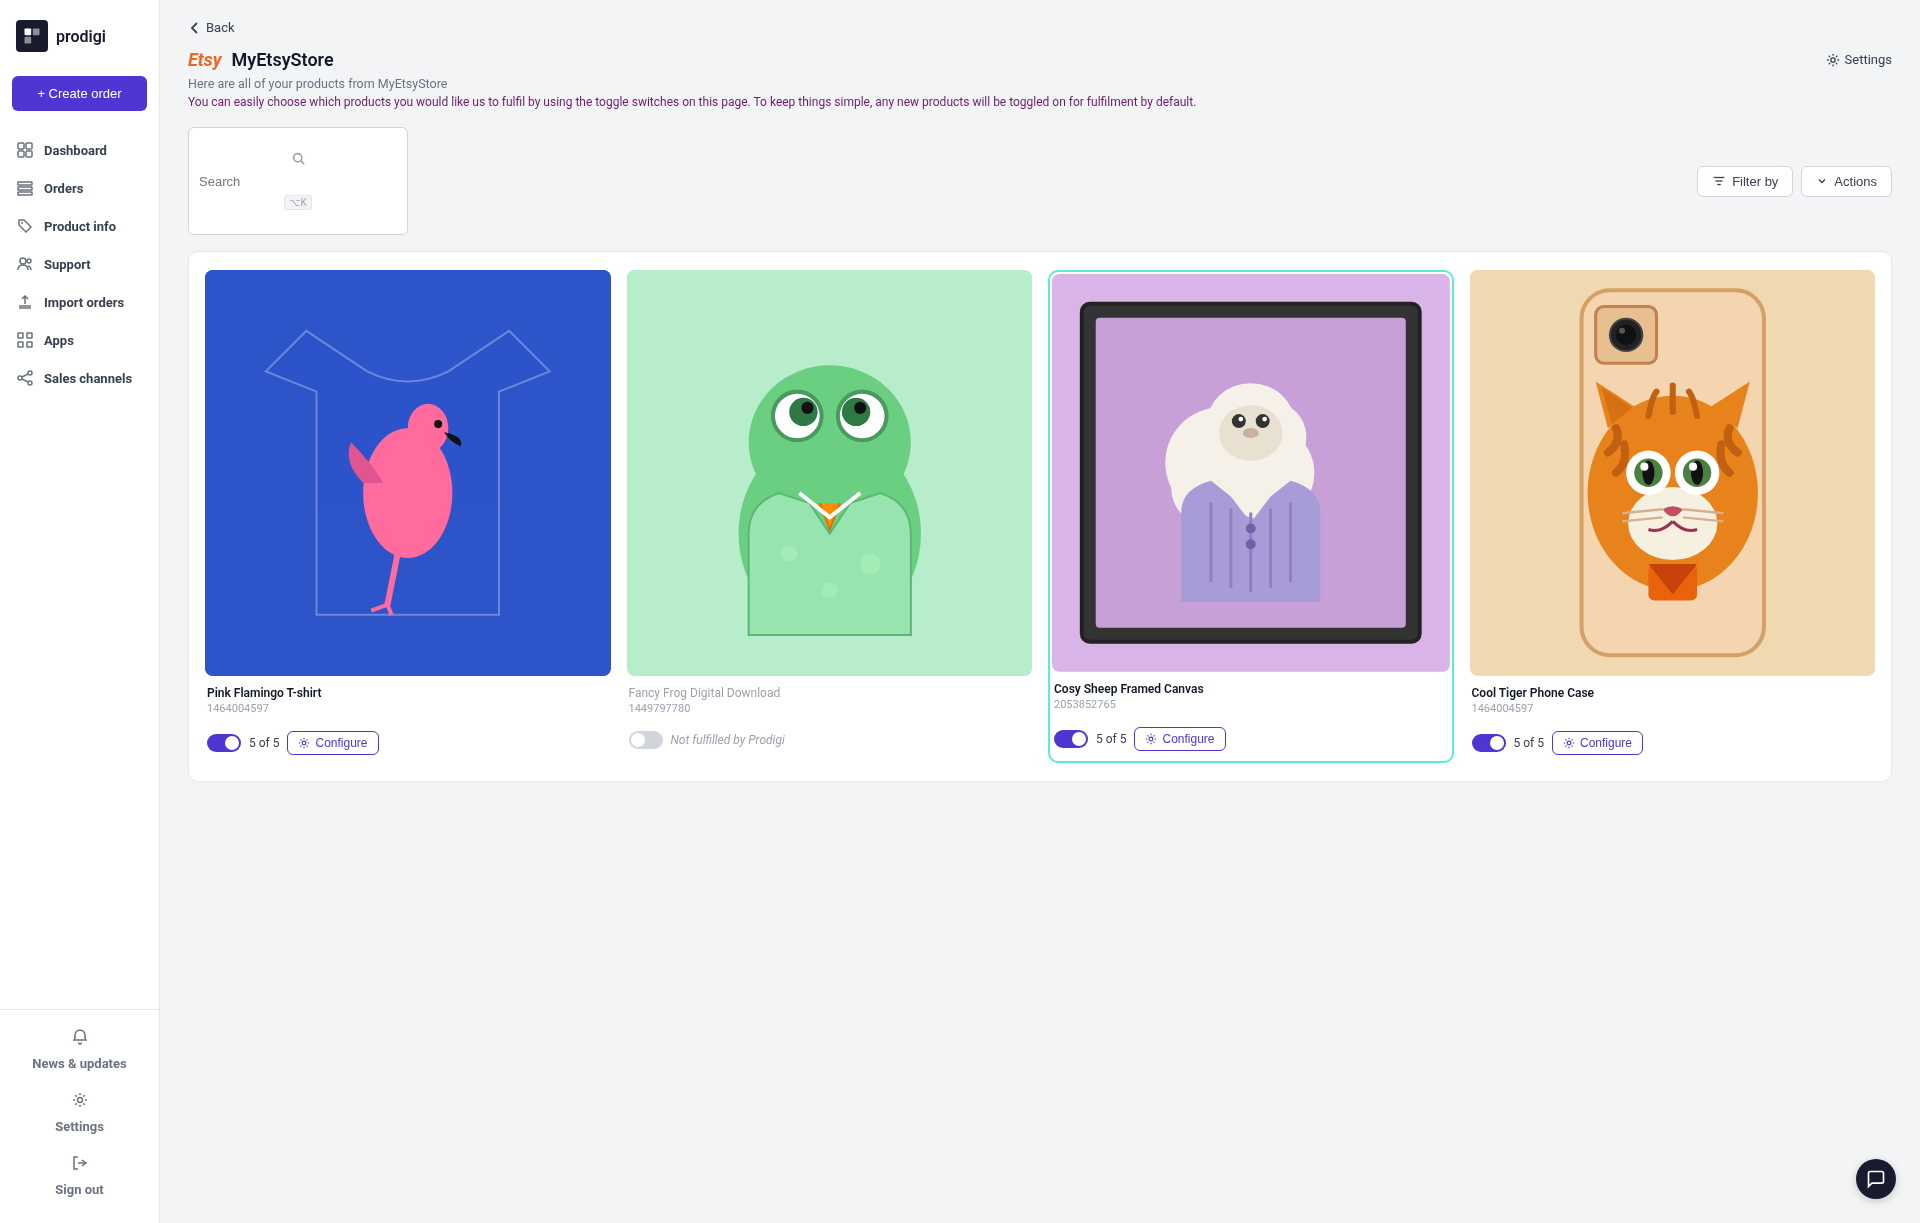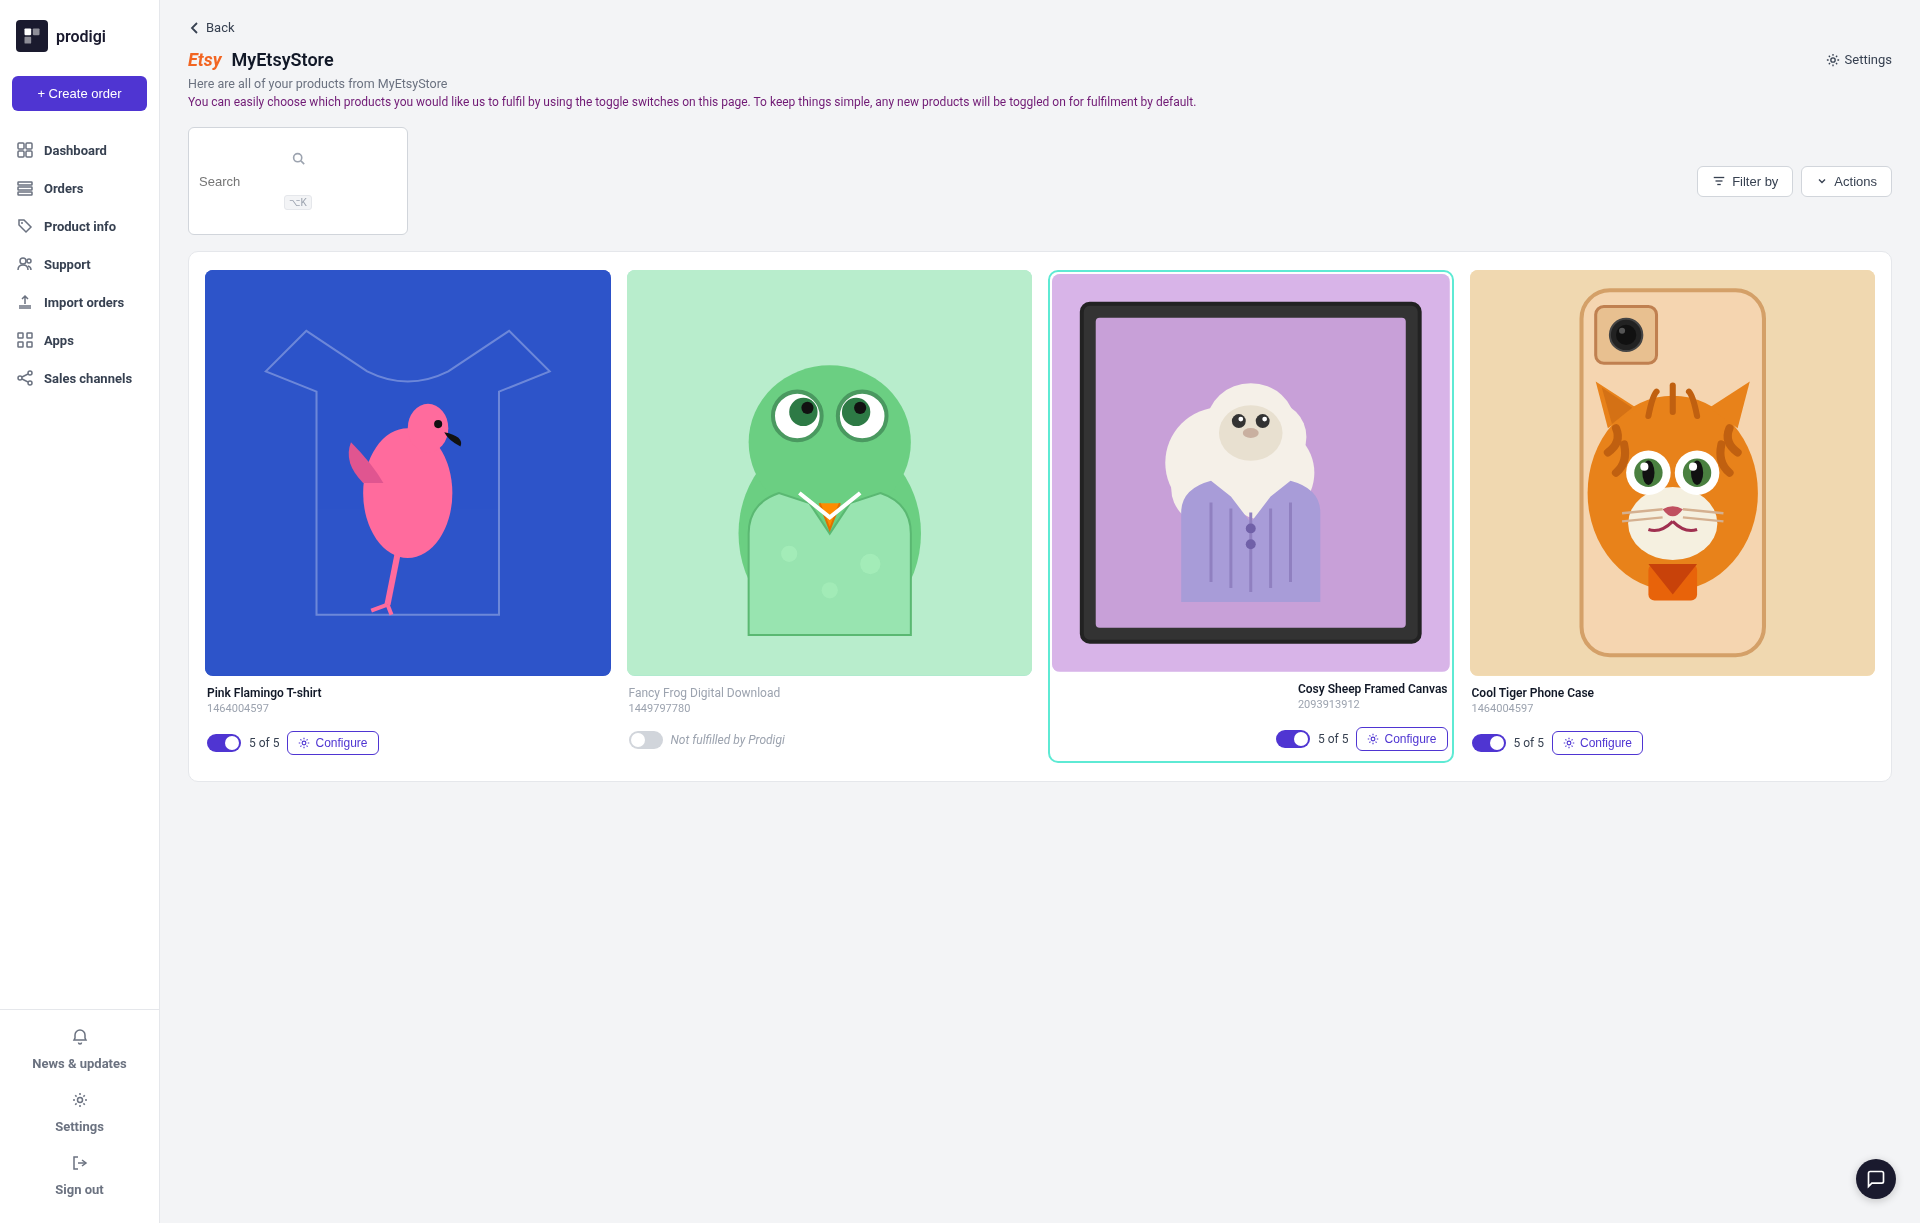--- a/index.html
+++ b/index.html
@@ -215,7 +215,6 @@
       border: 2px solid #5eead4;
       border-radius: 10px;
       padding: 2px;
-      align-items: flex-end;
     }
     .product-image-wrap {
       width: 100%;

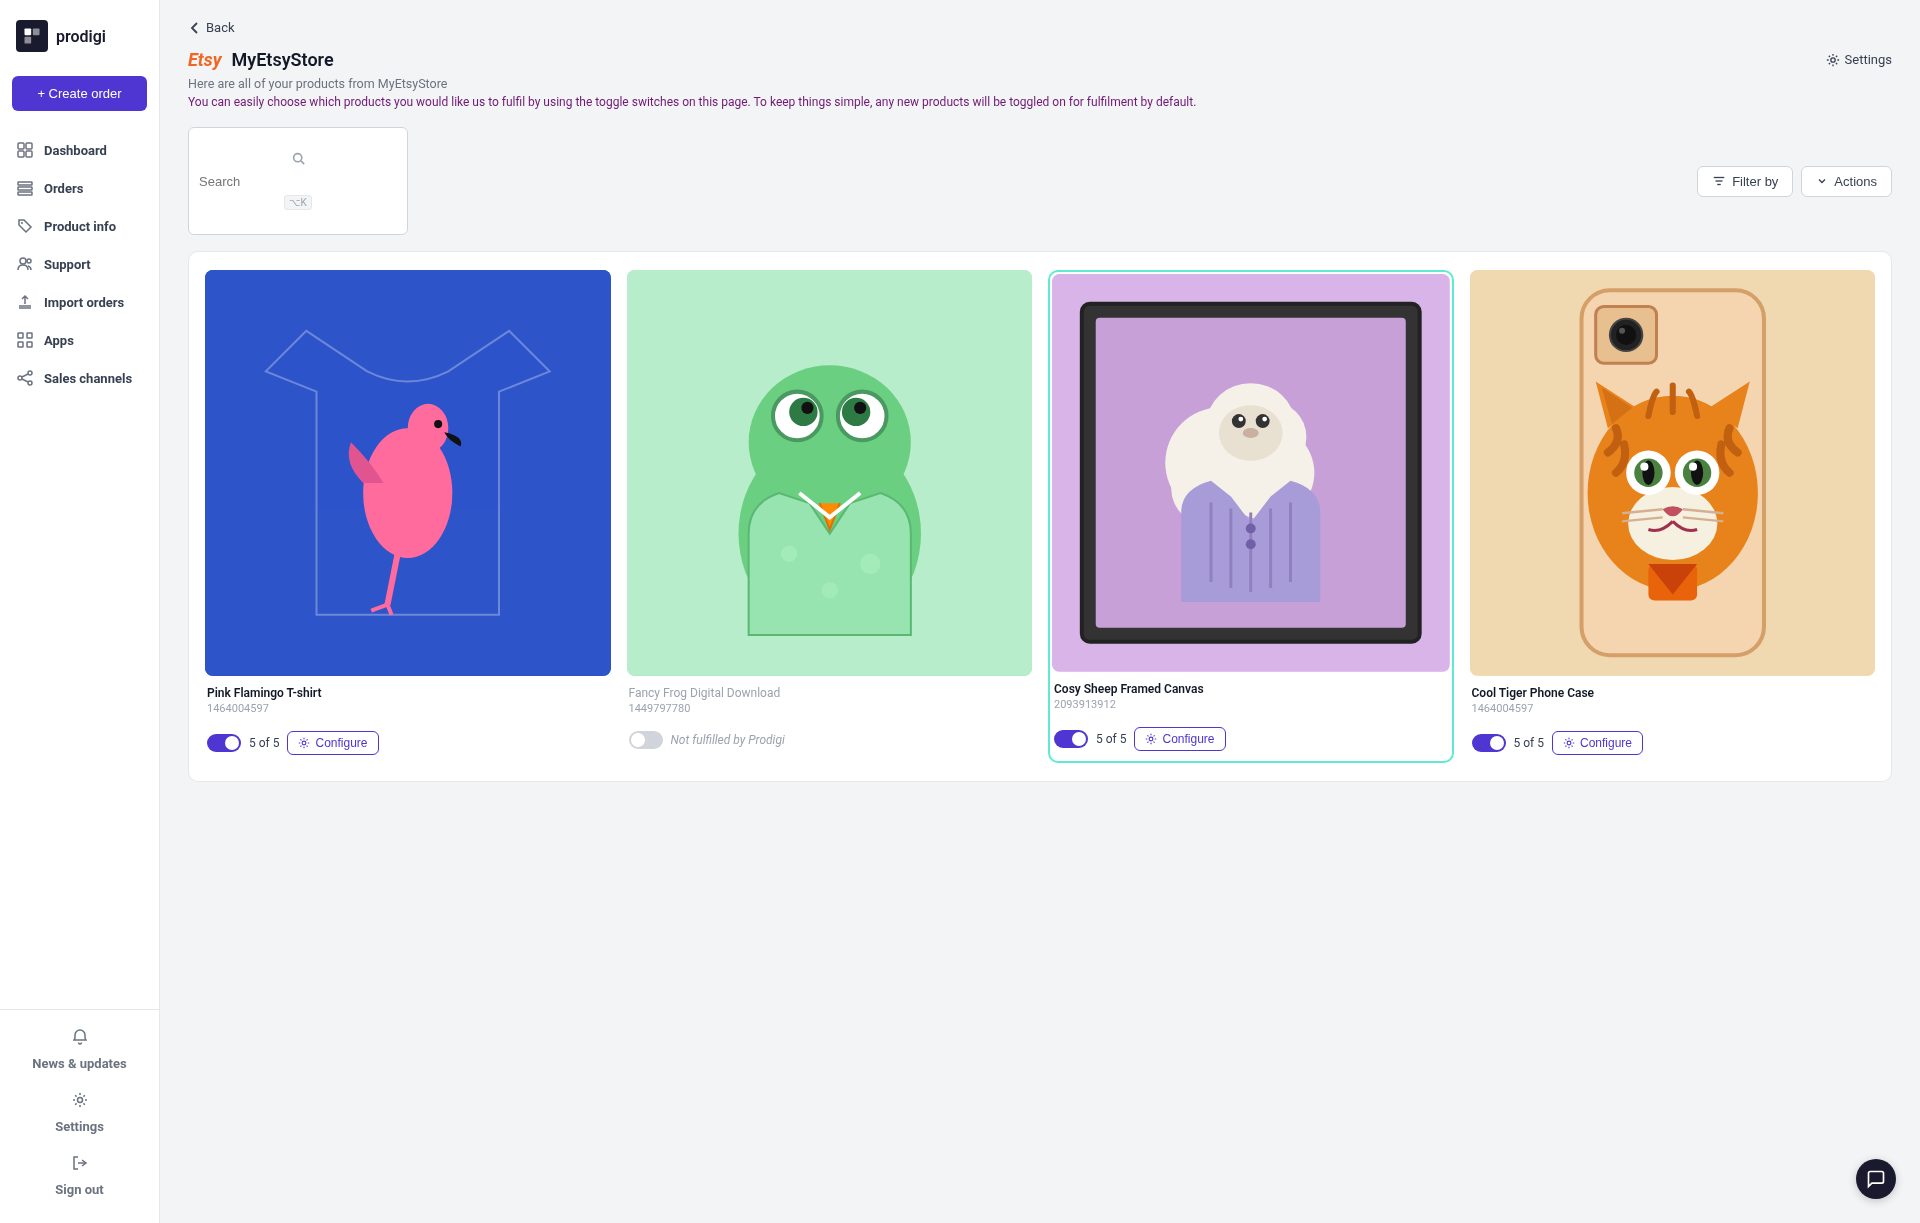--- a/index.html
+++ b/index.html
@@ -605,7 +605,7 @@
           </div>
           <div class="product-info">
             <div class="product-name">Cosy Sheep Framed Canvas</div>
-            <div class="product-id">2093913912</div>
+            <div class="product-id">2053852765</div>
           </div>
           <div class="product-actions">
             <div class="toggle on">

